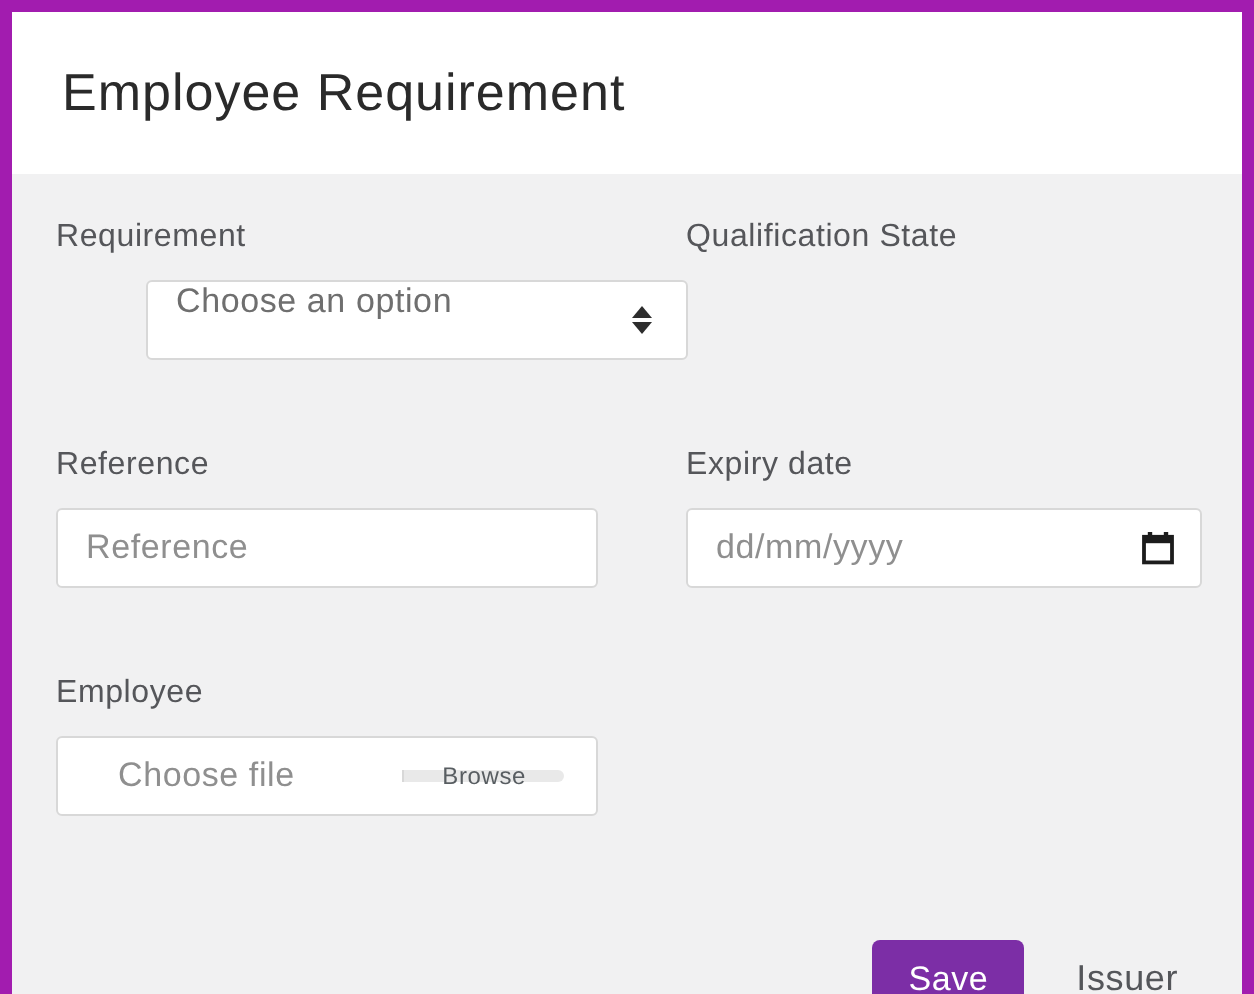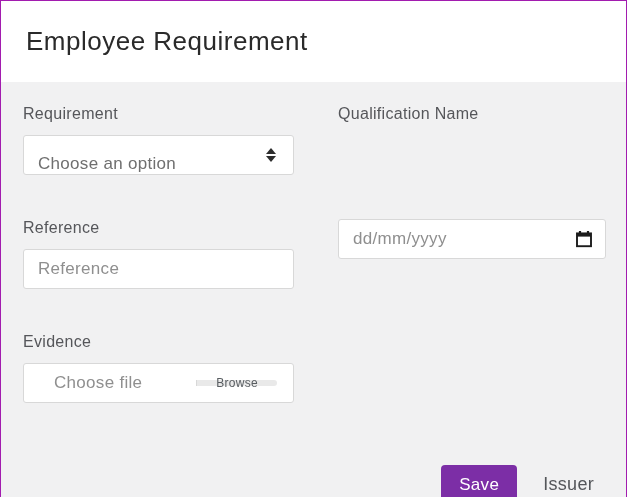--- a/index.html
+++ b/index.html
@@ -11,7 +11,7 @@
   .modal {
     width: 627px;
     height: 497px;
-    border: 1px solid #a21caf;
+    border: 6px solid #a21caf;
     display: flex;
     flex-direction: column;
     background: #7f1d1d;

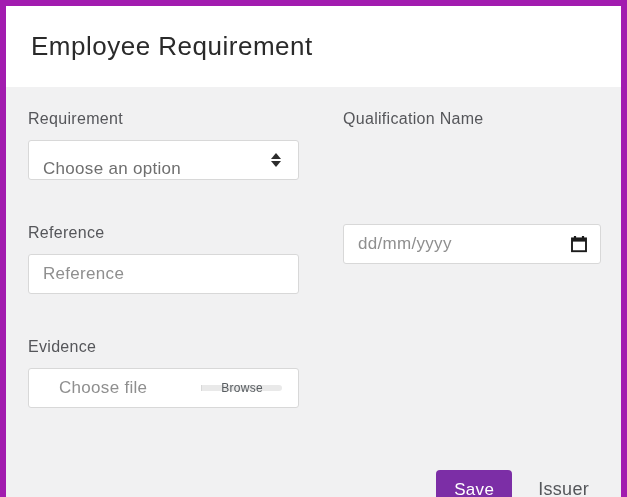--- a/index.html
+++ b/index.html
@@ -192,7 +192,7 @@
       </div>
 
       <div class="field">
-        <label>Qualification Name</label>
+        <label>Qualification State</label>
       </div>
 
       <div class="field">

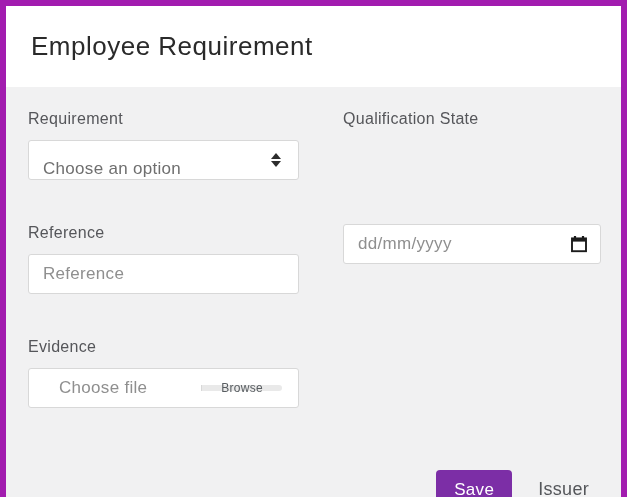--- a/index.html
+++ b/index.html
@@ -65,9 +65,10 @@
   .select {
     position: relative;
     display: flex;
-    align-items: flex-end;
+    align-items: flex-start;
     padding: 0 14px;
     cursor: pointer;
+    margin-left: 45px;
   }
   .select-value { color: #6f6f6f; font-size: 17px; letter-spacing: 0.3px; }
   .select-arrows {

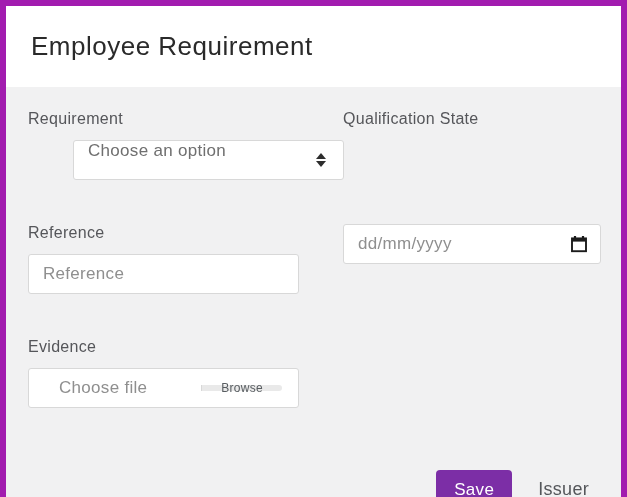--- a/index.html
+++ b/index.html
@@ -203,6 +203,7 @@
 
 
       <div class="field">
+        <label>Expiry date</label>
         <div class="date-wrap">
           <input type="text" class="control" placeholder="dd/mm/yyyy" style="">
           <button class="calendar-btn" tabindex="-1">

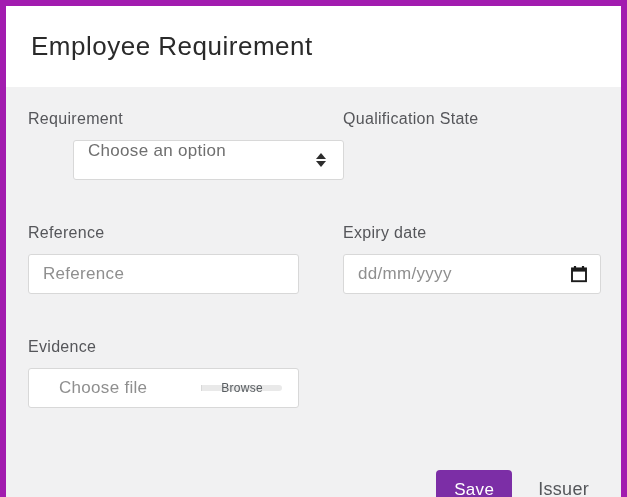--- a/index.html
+++ b/index.html
@@ -218,7 +218,7 @@
       </div>
 
       <div class="field">
-        <label>Evidence</label>
+        <label>Employee</label>
         <div class="control file-input">
           <span class="file-text">Choose file</span>
           <span class="browse-btn">Browse</span>

